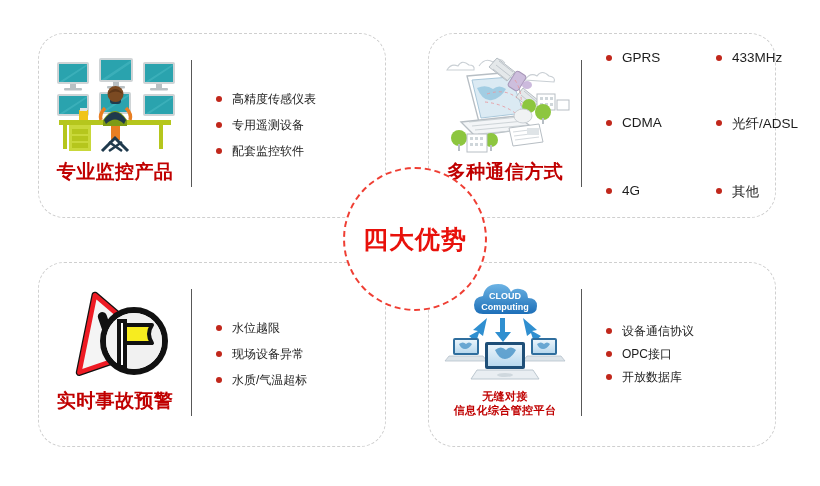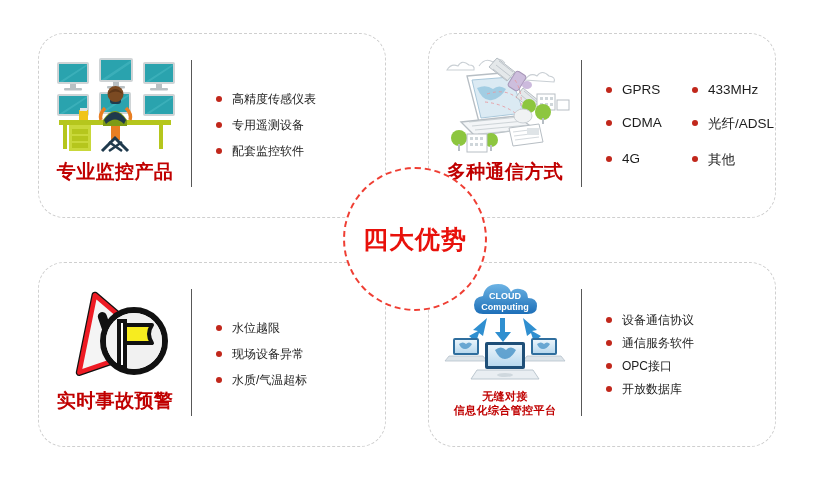--- a/index.html
+++ b/index.html
@@ -105,6 +105,7 @@
     grid-template-columns: 78px auto;
     row-gap: 0px;
     column-gap: 8px;
+    gap: 32px;
   }
   .grid2 .cell {
     position: relative;

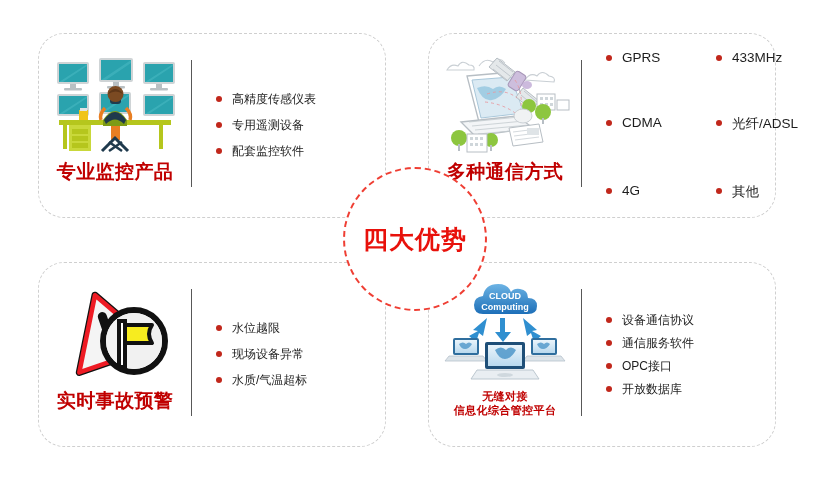--- a/index.html
+++ b/index.html
@@ -427,7 +427,6 @@
     <div class="card-right">
       <ul class="blist four">
         <li>设备通信协议</li>
-        <li>通信服务软件</li>
         <li>OPC接口</li>
         <li>开放数据库</li>
       </ul>

